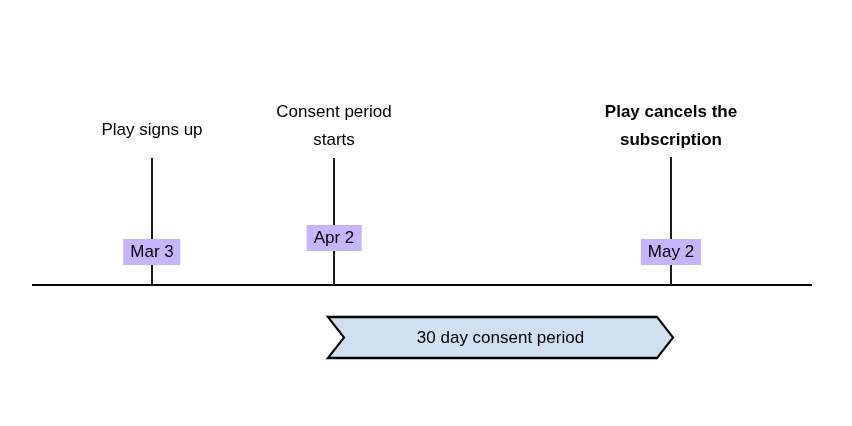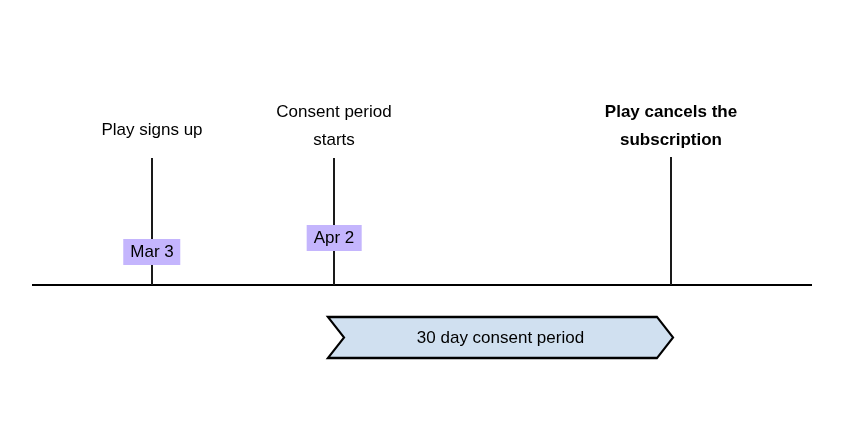--- a/index.html
+++ b/index.html
@@ -109,6 +109,7 @@
   <div class="event-title" style="left:671px; top:98px; width:210px;font-weight:bold;">Play cancels the
 subscription</div>
   <div class="tick" style="left:670px; top:157px; height:128px;"></div>
+  <div class="date-chip" style="left:671px; top:239px;">May 2</div>
 
   <div class="banner">
     <svg viewBox="0 0 345 33" preserveAspectRatio="none">

